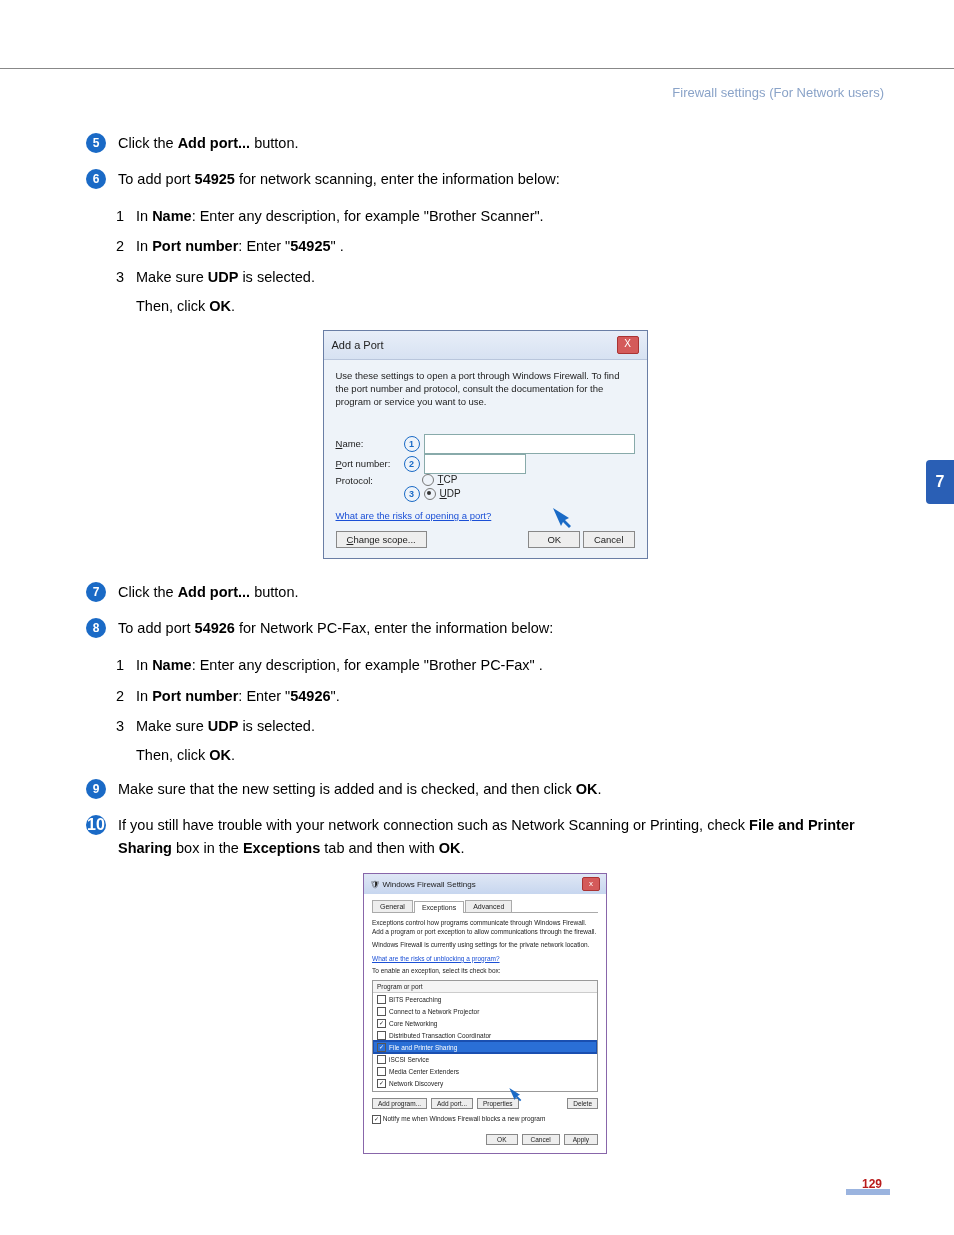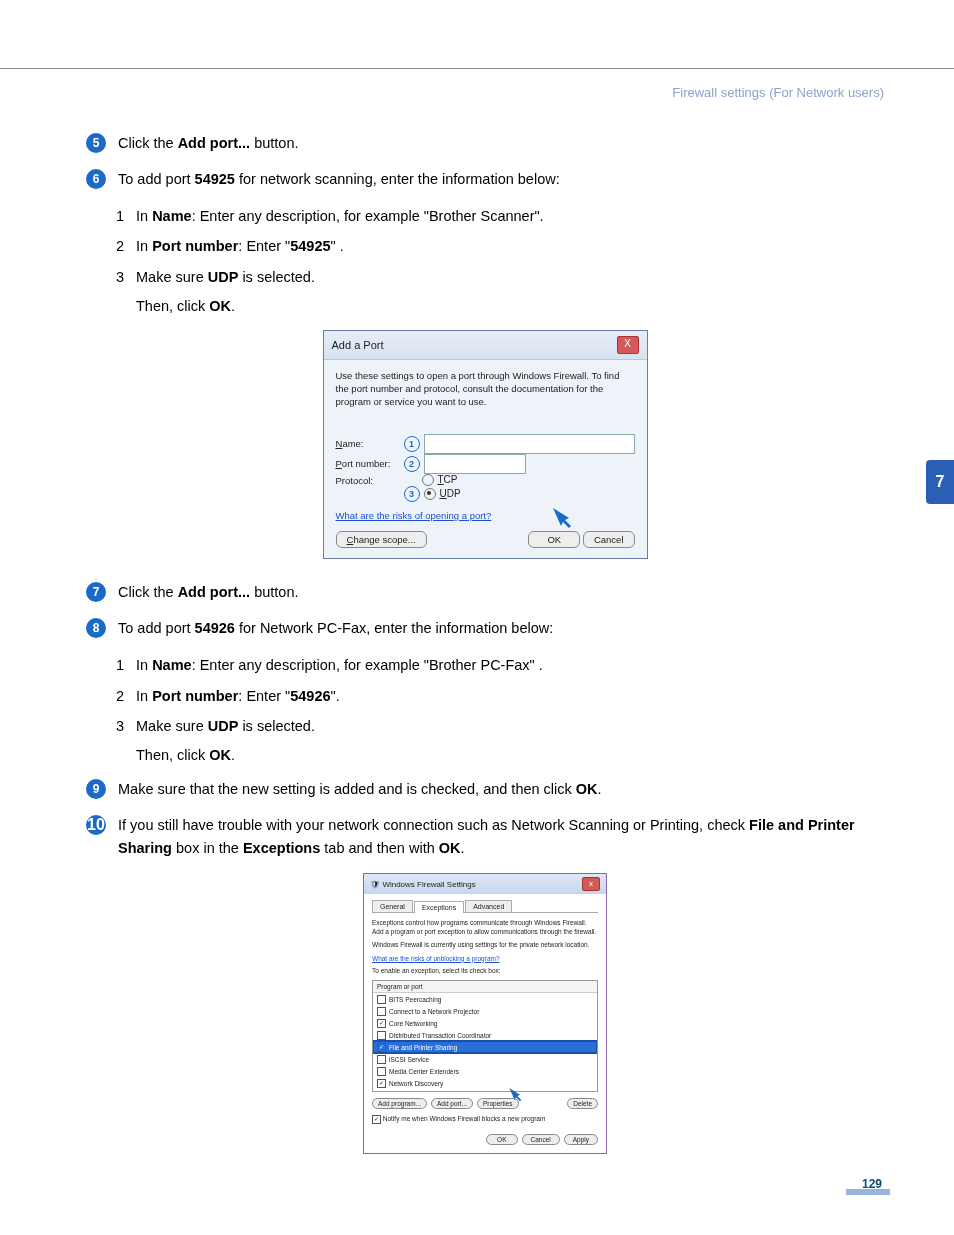--- a/index.html
+++ b/index.html
@@ -30,7 +30,7 @@
 .radio.on::after{content:"";position:absolute;width:4px;height:4px;background:#333;border-radius:50%;top:2px;left:2px}
 .link{color:#1a4fd6;text-decoration:underline;font-size:9.5px}
 .d1-foot{display:flex;justify-content:space-between;align-items:center;margin-top:10px}
-.btn{border:1px solid #888;background:#eee;font-size:9.5px;padding:2px 10px;border-radius:6px}
+.btn{border:1px solid #888;background:#eee;font-size:9.5px;padding:2px 10px;border-radius:0}
 .arrow{position:absolute;right:66px;bottom:28px}
 .arrow svg{width:30px;height:22px}
 .dialog2{width:242px;border:1px solid #86a;background:#fff;font-size:7px;color:#222;margin-top:4px}

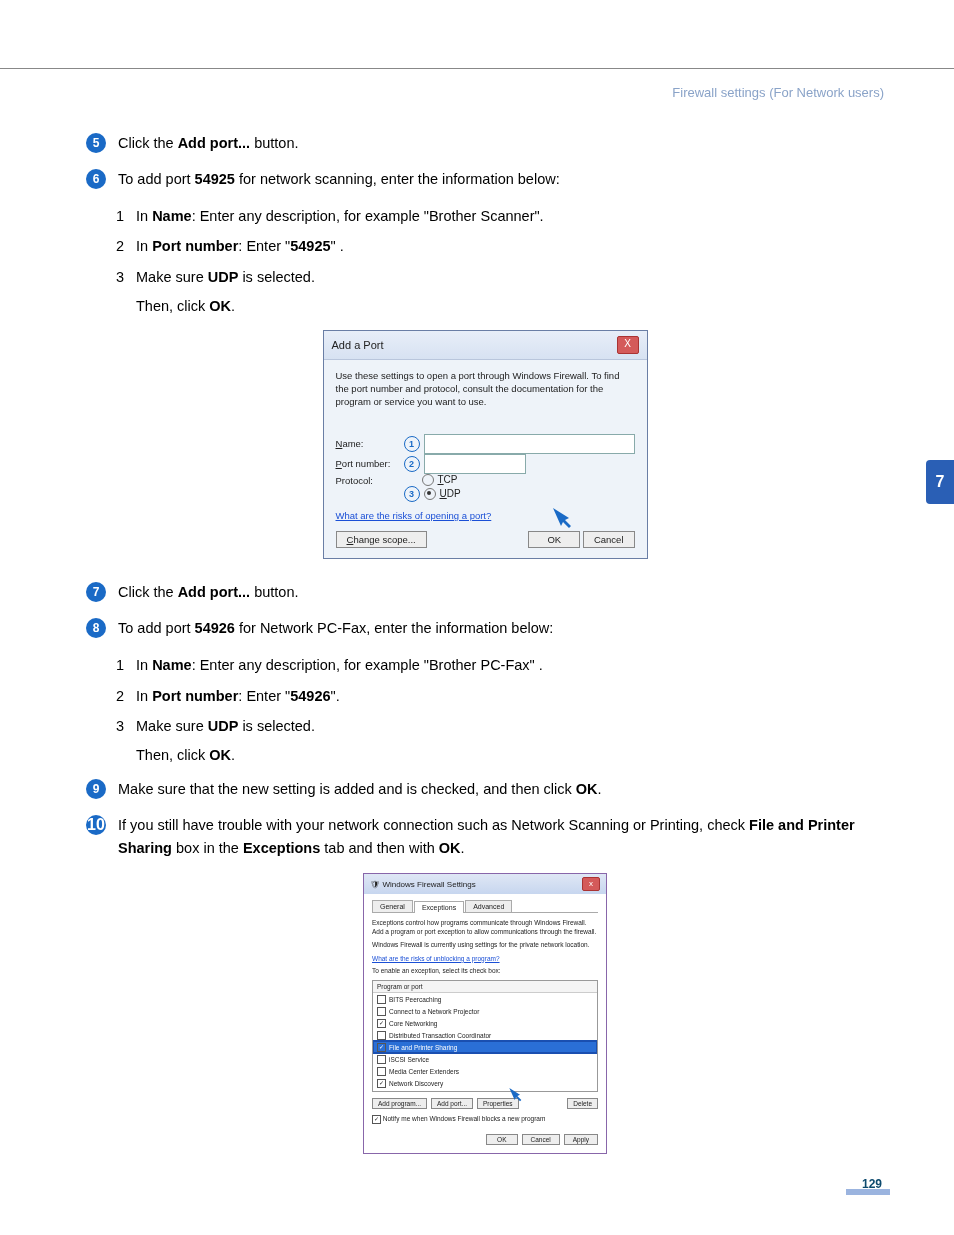--- a/index.html
+++ b/index.html
@@ -51,7 +51,7 @@
 .arrow2{position:absolute}
 .sidetab{position:absolute;right:0;top:460px;width:28px;height:44px;background:#2a5fb5;color:#fff;border-radius:4px 0 0 4px;display:flex;align-items:center;justify-content:center;font-weight:bold;font-size:16px}
 .pagenum{position:absolute;right:72px;bottom:44px;font-size:12px}
-.pagenum b{color:#0c4a6e}
+.pagenum b{color:#b91c1c}
 .pgbar{position:absolute;right:64px;bottom:40px;width:44px;height:6px;background:#9bb4df}
 </style>
 </head>

